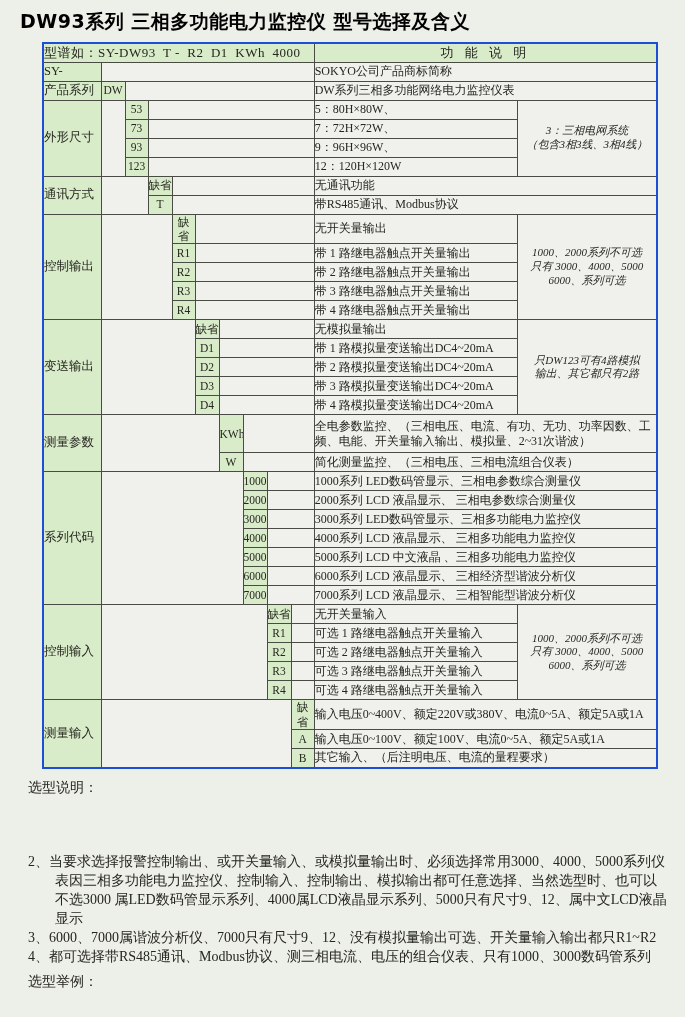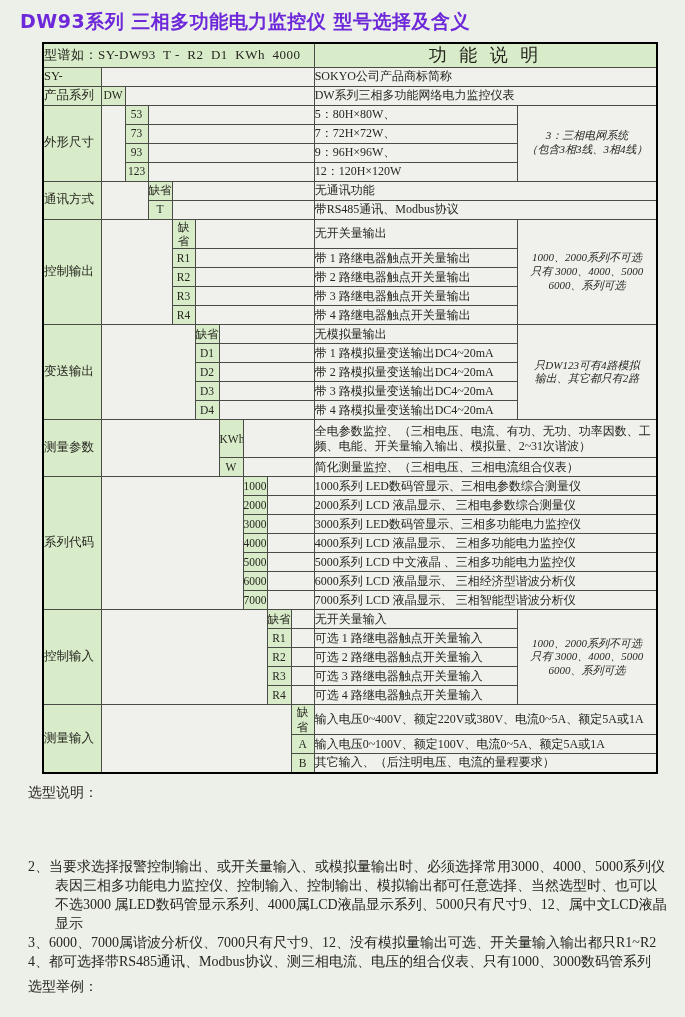--- a/index.html
+++ b/index.html
@@ -16,7 +16,7 @@
     font-weight:bold;
     font-size:19px;
     letter-spacing:0.5px;
-    color:#6d28d9;
+    color:#000000;
   }
   table.spec{
     border-collapse:collapse;

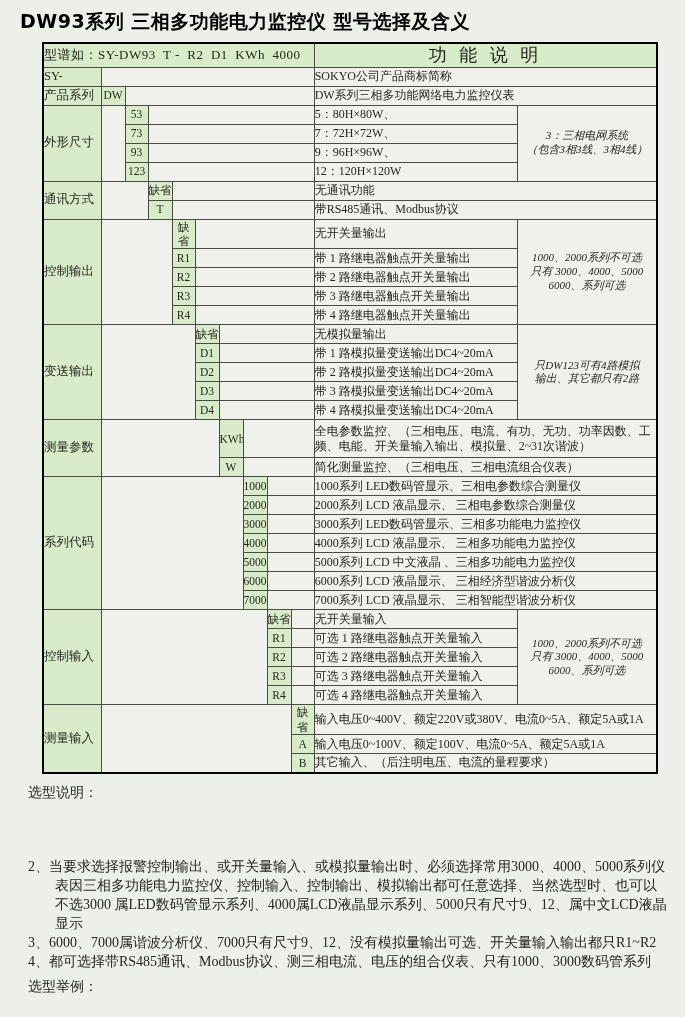--- a/index.html
+++ b/index.html
@@ -23,7 +23,7 @@
     table-layout:fixed;
     margin-left:42px;
     width:614px;
-    border:2px solid #000000;
+    border:2px solid #1d4ed8;
   }
   table.spec td{
     border:1px solid #4b4b46;

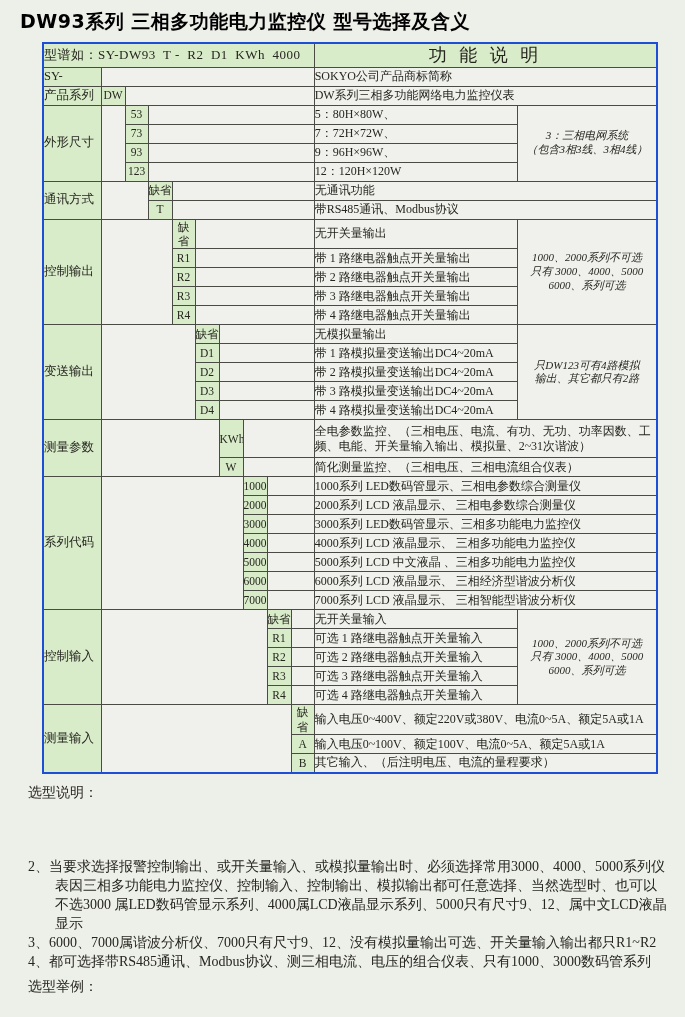--- a/index.html
+++ b/index.html
@@ -40,7 +40,7 @@
   td.code{font-size:11.5px;text-align:center;}
   td.d{background:#f0f1ec;font-size:12px;text-align:left;padding:0 4px 0 7px;}
   td.hdr-model{font-size:13px;padding-left:8px;white-space:pre;letter-spacing:0.5px;}
-  td.hdr-func{font-size:18px;text-align:center;letter-spacing:4px;}
+  td.hdr-func{font-size:13px;text-align:center;letter-spacing:4px;}
   td.note{background:#f0f1ec;font-size:11px;text-align:center;white-space:pre-line;line-height:15px;padding:0 2px;font-style:italic;}
   .bottom{
     margin:9px 0 0 28px;

